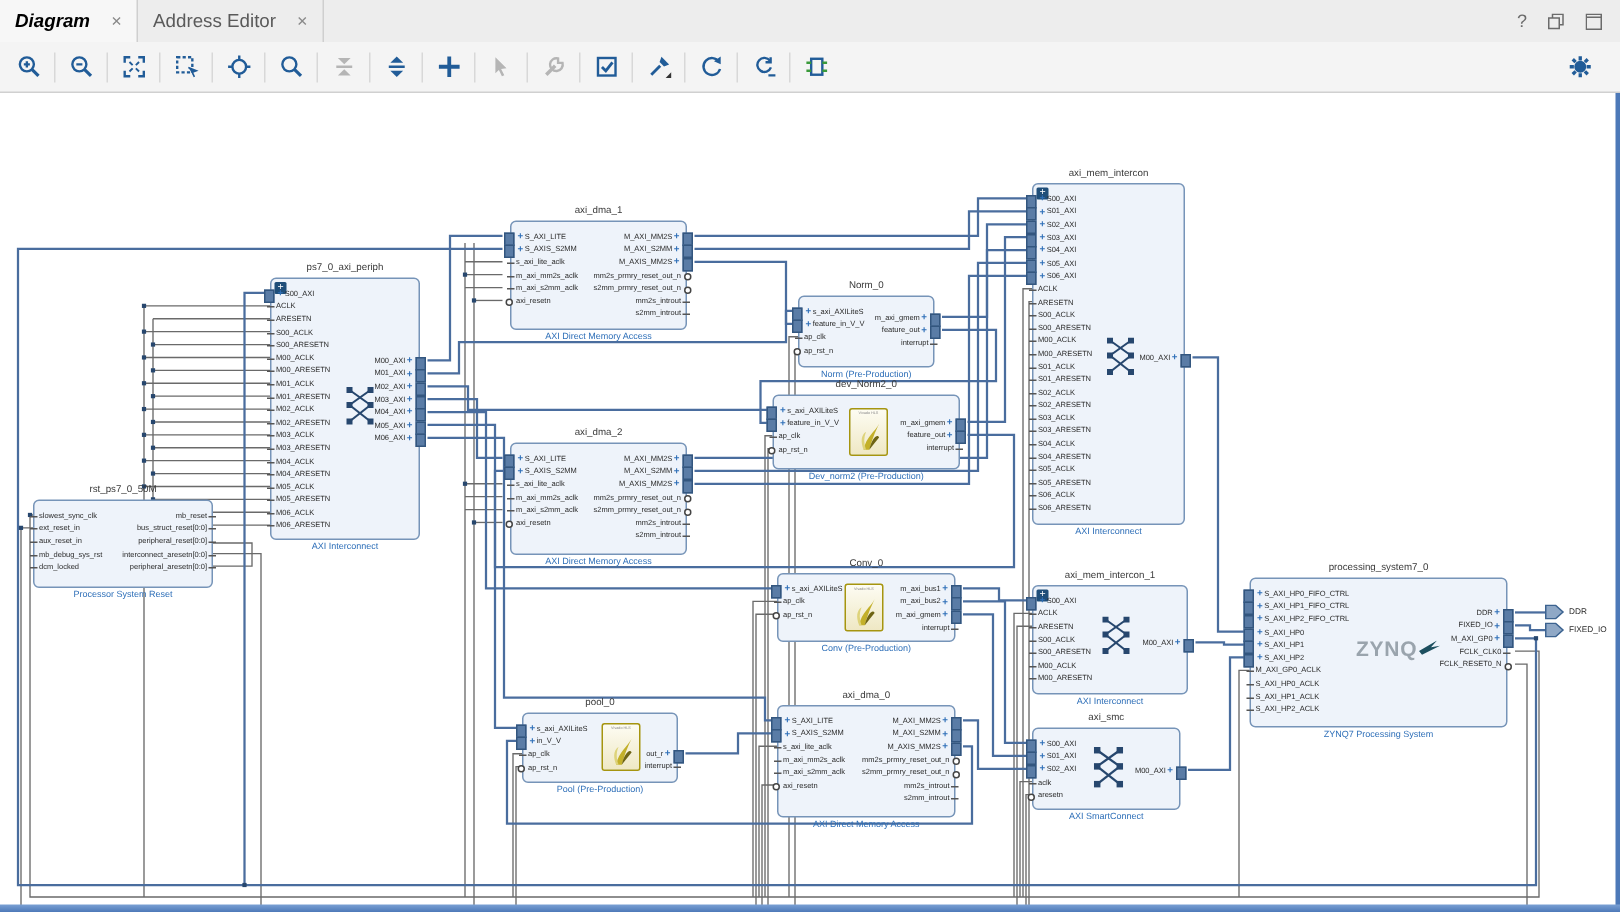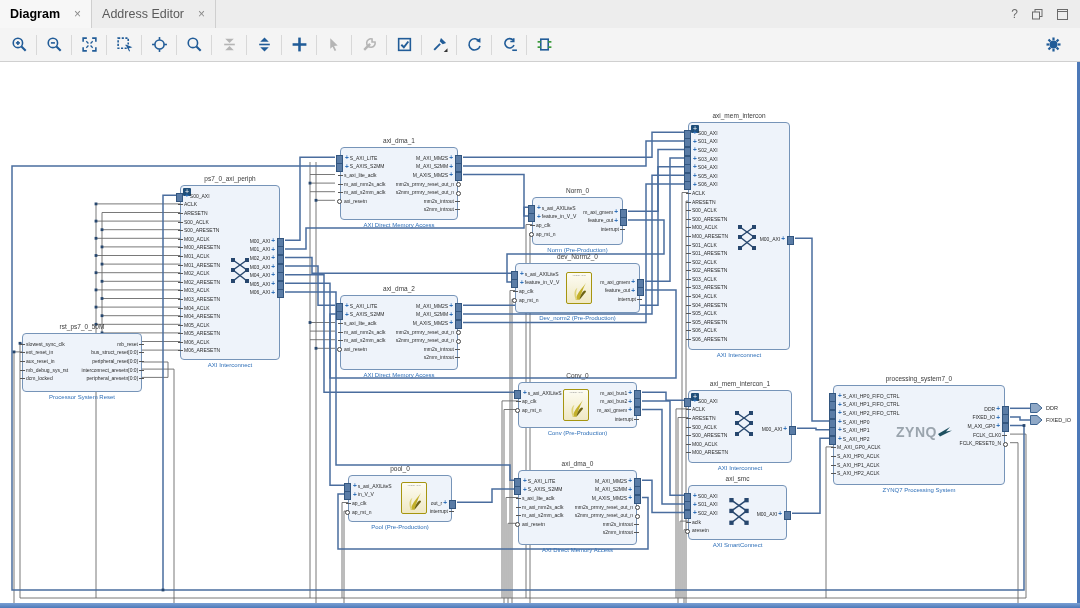--- a/index.html
+++ b/index.html
@@ -7,7 +7,7 @@
   
   #tabbar{position:absolute;left:0;top:0;width:1080px;height:28px;background:#ededed;border-bottom:1px solid #d6d6d6;display:flex;align-items:stretch;}
   .tab{display:flex;align-items:center;padding:0 10px;border-right:1px solid #cfcfcf;font-size:12.5px;color:#5a5a5a;}
-  .tab.active{background:#f7f7f7;color:#000;font-weight:bold;}
+  .tab.active{background:#f7f7f7;color:#000;font-weight:bold;font-style:italic;}
   .tab .close{margin-left:14px;color:#8a8a8a;font-size:12px;font-weight:normal;cursor:default;}
   #winbtns{margin-left:auto;display:flex;align-items:center;gap:14px;padding-right:12px;color:#6b6b6b;font-size:12px;}
   #winbtns svg{display:block;}

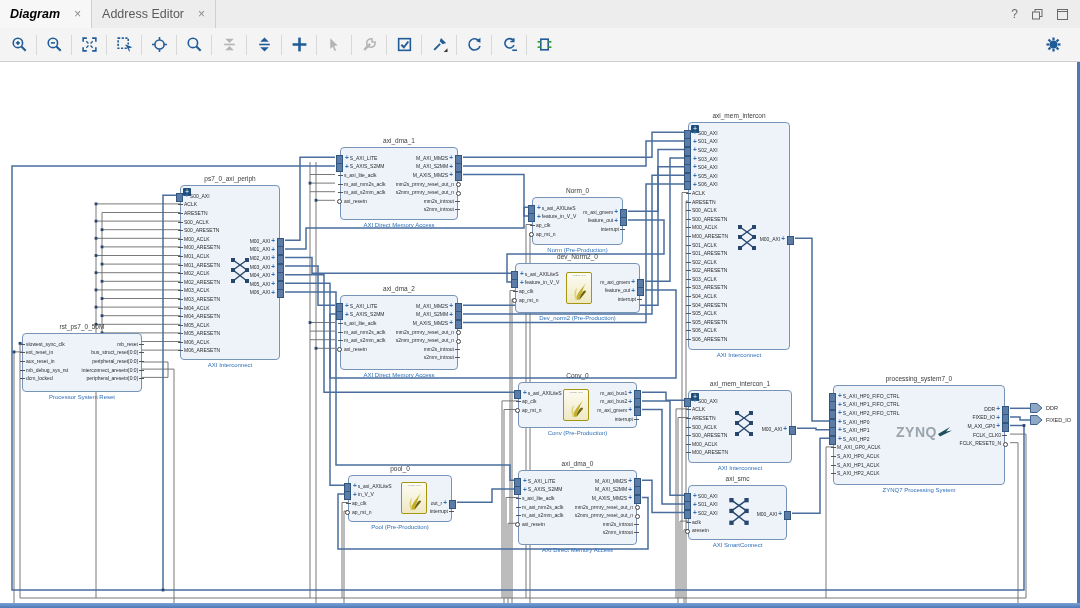--- a/index.html
+++ b/index.html
@@ -1110,7 +1110,7 @@
       <div class="blk-sub" style="left: 663px; top: 480px; width: 149px;">AXI SmartConnect</div>
       <div class="blk-title" style="left: 813px; top: 313px; width: 212px;">processing_system7_0</div>
       <div class="blk" style="left: 833px; top: 323px; width: 172px; height: 100px;">
-        <div class="zynq" style="left: 62px; top: 38px;">
+        <div class="zynq" style="left: 70px; top: 38px;">
           <span>ZYNQ</span>
           <svg width="14" height="10" viewBox="0 0 14 10" style="margin-left:1px">
             <path d="M0 7 L12 0 L8 4.5 L14 3.5 L2 9.5 Z" fill="#1d4f5f"></path>

